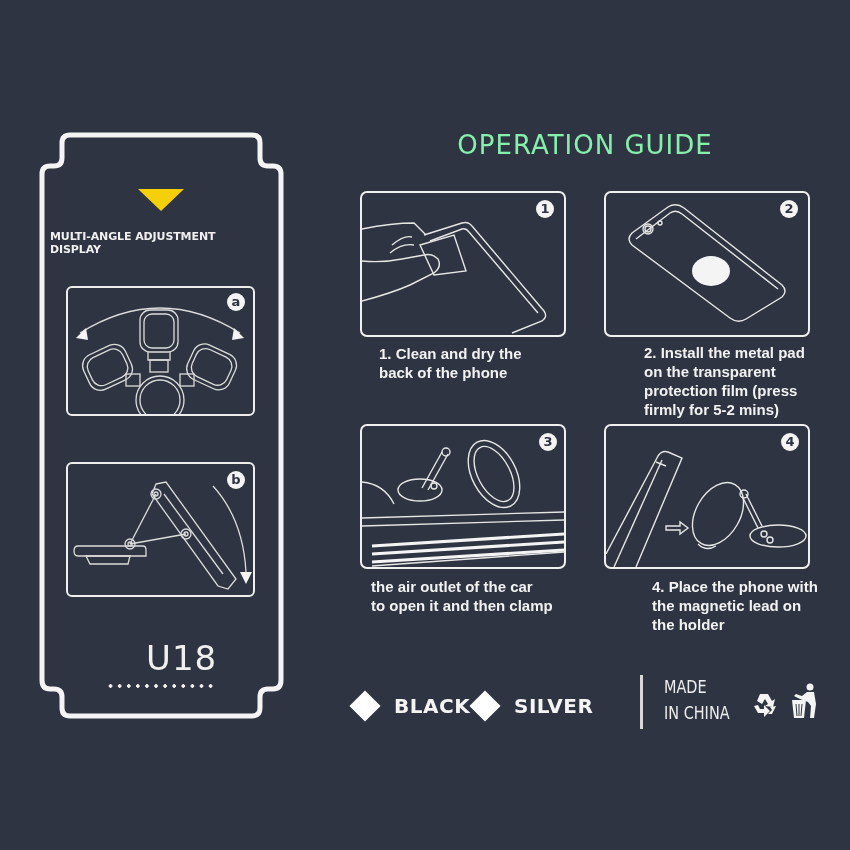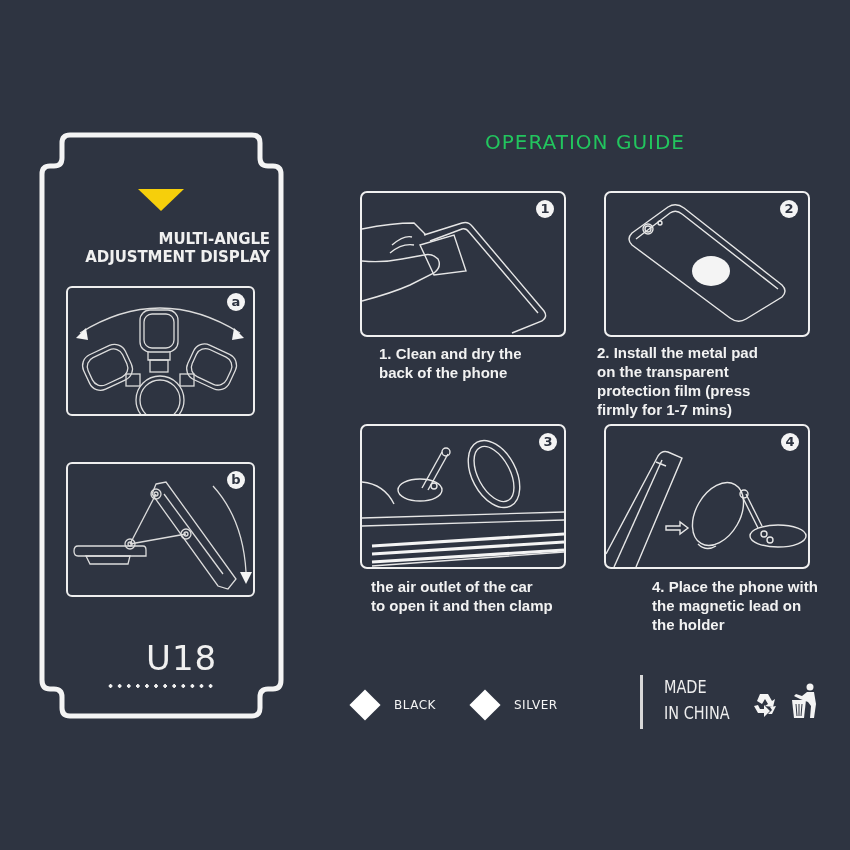--- a/index.html
+++ b/index.html
@@ -12,7 +12,7 @@
   .badge { position:absolute; width:18px; height:18px; border-radius:50%; background:#f4f4f4; color:#2e3441; font-family:"DejaVu Sans", sans-serif; font-size:13px; font-weight:bold; line-height:17px; text-align:center; }
   .model { position:absolute; left:146px; top:638px; font-family:"DejaVu Sans", sans-serif; font-size:34px; color:#f0f0f0; letter-spacing:1px; }
   .dots { position:absolute; left:106px; top:684px; width:110px; height:4px; background-image:radial-gradient(circle, #f0f0f0 1.6px, transparent 1.8px); background-size:9.1px 4px; }
-  .guide-title { position:absolute; left:440px; top:130px; width:290px; text-align:center; font-family:"DejaVu Sans", sans-serif; font-size:20px; color:#22c55e; letter-spacing:1px; }
+  .guide-title { position:absolute; left:440px; top:130px; width:290px; text-align:center; font-family:"DejaVu Sans", sans-serif; font-size:26px; color:#86efac; letter-spacing:1px; }
   .step-panel { position:absolute; border:2px solid #f0f0f0; border-radius:7px; box-sizing:border-box; overflow:hidden; }
   .step-text { position:absolute; font-size:15px; line-height:19px; color:#f2f2f2; font-family:"Liberation Sans", sans-serif; }
   .step-text div { white-space:nowrap;font-weight:bold; }

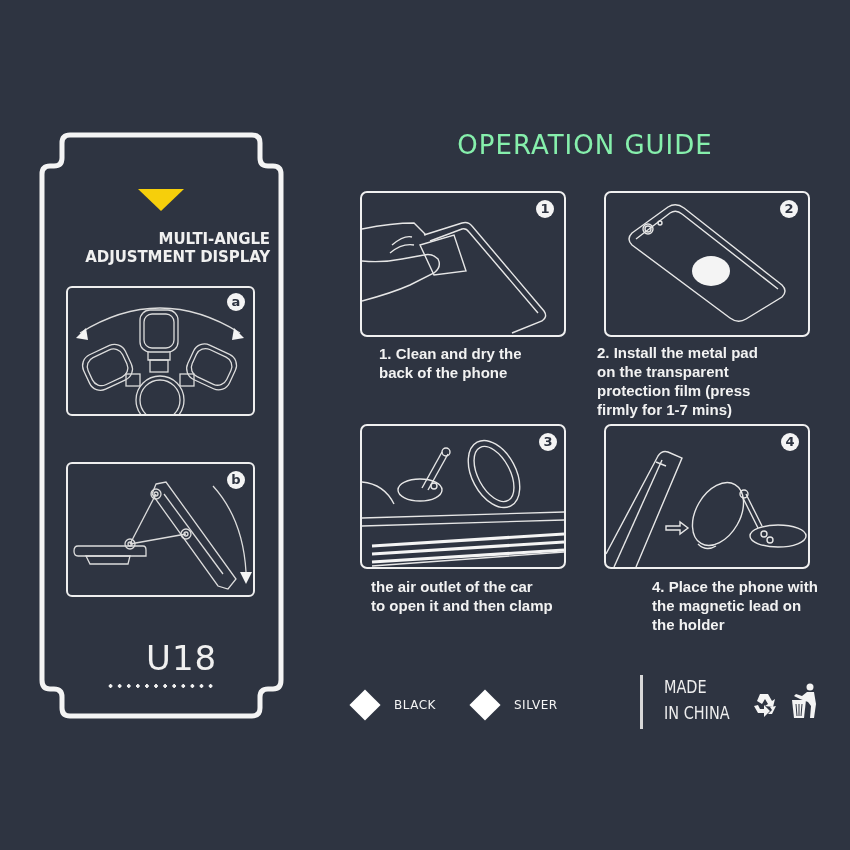--- a/index.html
+++ b/index.html
@@ -6,7 +6,7 @@
   body { width:850px; height:850px; background:#2e3441; position:relative; overflow:hidden; font-family:"Liberation Sans", sans-serif; color:#f2f2f2; }
   .abs { position:absolute; }
   .frame-svg { position:absolute; left:0; top:0; }
-  .multi-title { position:absolute; left:50px; top:230px; width:220px; text-align:right; font-family:"DejaVu Sans", sans-serif; font-weight:bold; font-size:15px; letter-spacing:-0.1px; color:#f0f0f0; }
+  .multi-title { position:absolute; left:50px; top:230px; width:220px; text-align:left; font-family:"DejaVu Sans", sans-serif; font-weight:bold; font-size:11px; letter-spacing:-0.1px; color:#f0f0f0; }
   .yellow-tri { position:absolute; left:138px; top:189px; width:0; height:0; border-left:23px solid transparent; border-right:23px solid transparent; border-top:22px solid #f6cf0b; }
   .diag-box { position:absolute; border:2px solid #eeeeee; border-radius:6px; box-sizing:border-box; }
   .badge { position:absolute; width:18px; height:18px; border-radius:50%; background:#f4f4f4; color:#2e3441; font-family:"DejaVu Sans", sans-serif; font-size:13px; font-weight:bold; line-height:17px; text-align:center; }

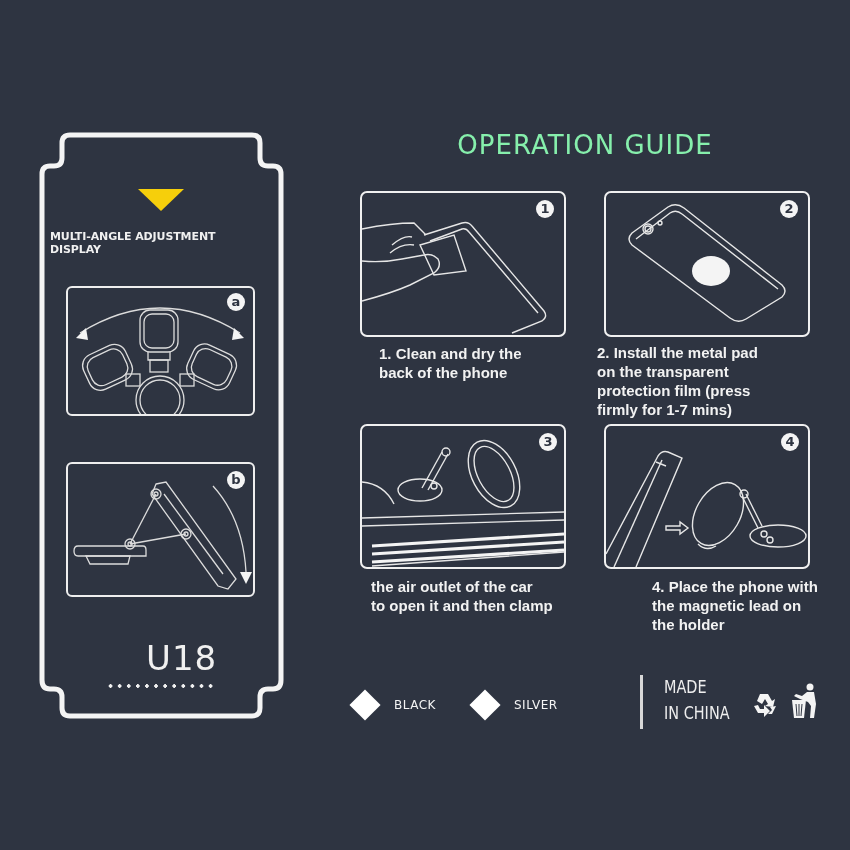--- a/index.html
+++ b/index.html
@@ -118,7 +118,7 @@
   </svg>
   <div class="badge" style="left:174px; top:7px;">2</div>
 </div>
-<div class="step-text" style="left:597px; top:343px;">
+<div class="step-text" style="left:644px; top:343px;">
   <div>2. Install the metal pad</div>
   <div>on the transparent</div>
   <div>protection film (press</div>

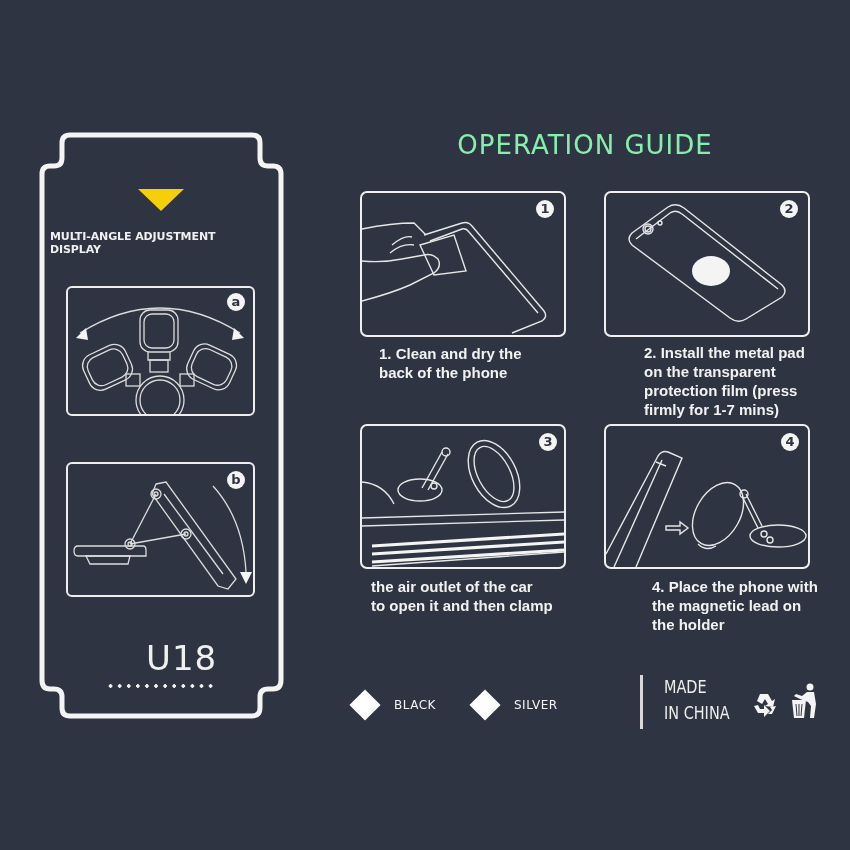--- a/index.html
+++ b/index.html
@@ -122,7 +122,7 @@
   <div>2. Install the metal pad</div>
   <div>on the transparent</div>
   <div>protection film (press</div>
-  <div>firmly for 1-7 mins)</div>
+  <div>firmly for 5-2 mins)</div>
 </div>
 
 <div class="step-panel" style="left:360px; top:424px; width:206px; height:145px;">

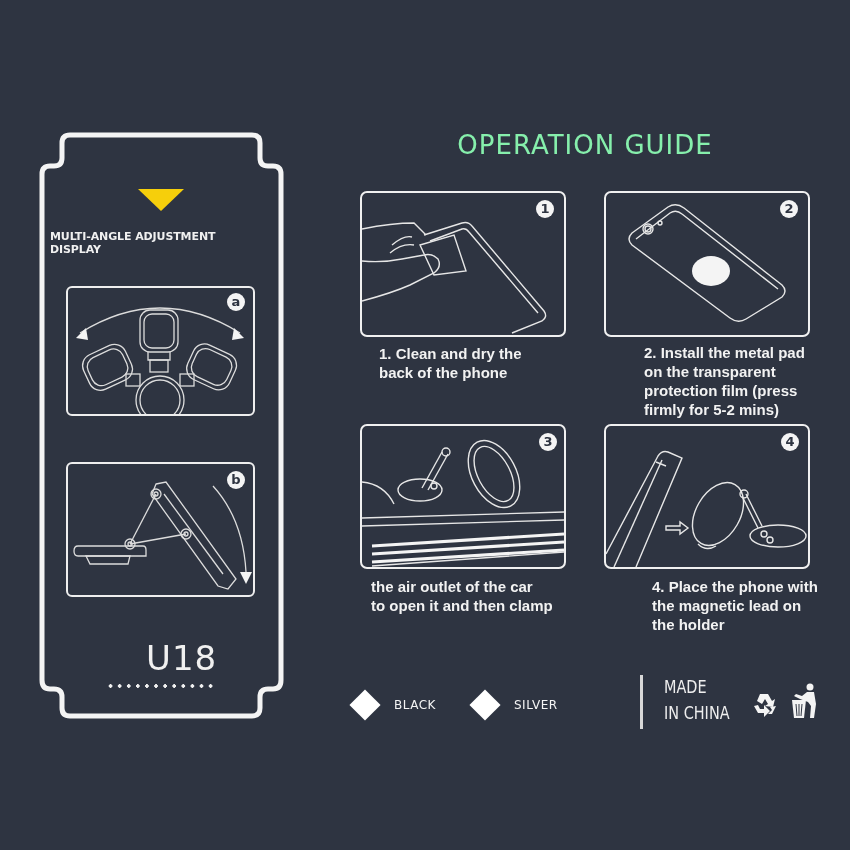--- a/index.html
+++ b/index.html
@@ -18,7 +18,7 @@
   .step-text div { white-space:nowrap;font-weight:bold; }
   .color-opt { position:absolute; display:flex; align-items:center; }
   .diamond { width:22px; height:22px; background:#ffffff; transform:rotate(45deg); margin-right:18px; }
-  .color-label { font-family:"DejaVu Sans", sans-serif; font-weight:normal; font-size:12px; color:#f4f4f4; letter-spacing:0.5px; }
+  .color-label { font-family:"DejaVu Sans", sans-serif; font-weight:bold; font-size:20px; color:#f4f4f4; letter-spacing:0.5px; }
   .vline { position:absolute; left:640px; top:675px; width:3px; height:54px; background:#d8d8d8; }
   .made { position:absolute; left:664px; top:674px; font-family:"DejaVu Sans", sans-serif; font-size:17px; line-height:26px; color:#eeeeee; transform:scaleX(0.85); transform-origin:left top; }
 </style>

